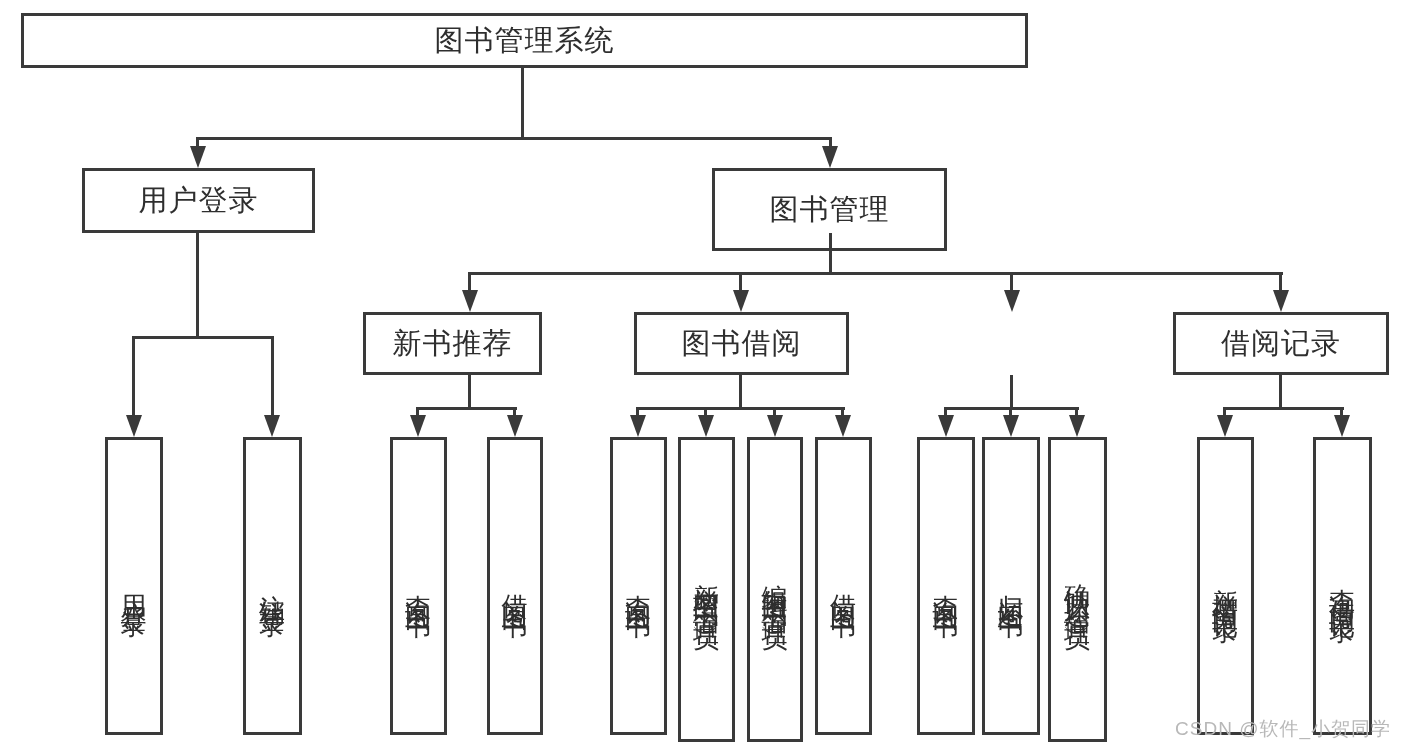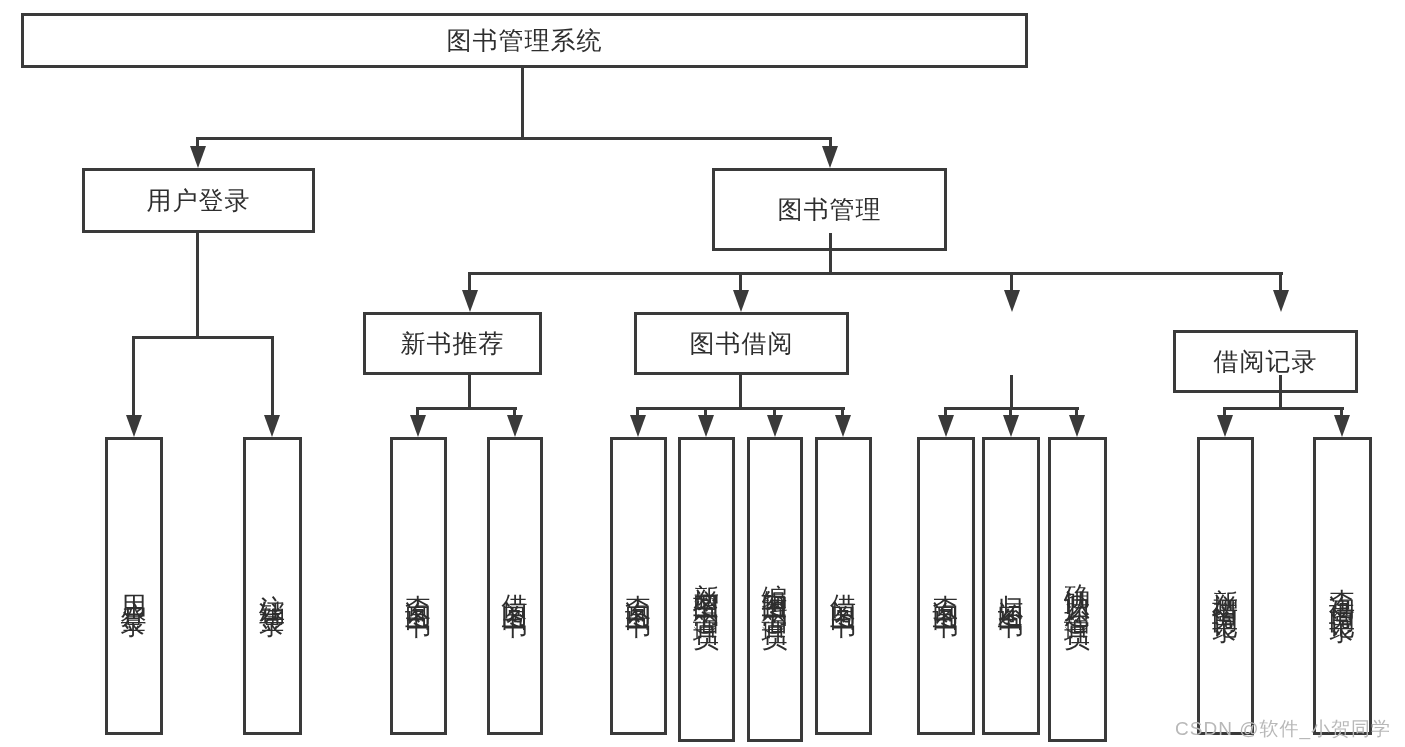--- a/index.html
+++ b/index.html
@@ -27,7 +27,7 @@
     color:var(--text);
   }
   .box.h span{
-    font-size:25px;
+    font-size:29px;
     letter-spacing:1px;
     white-space:nowrap;
   }

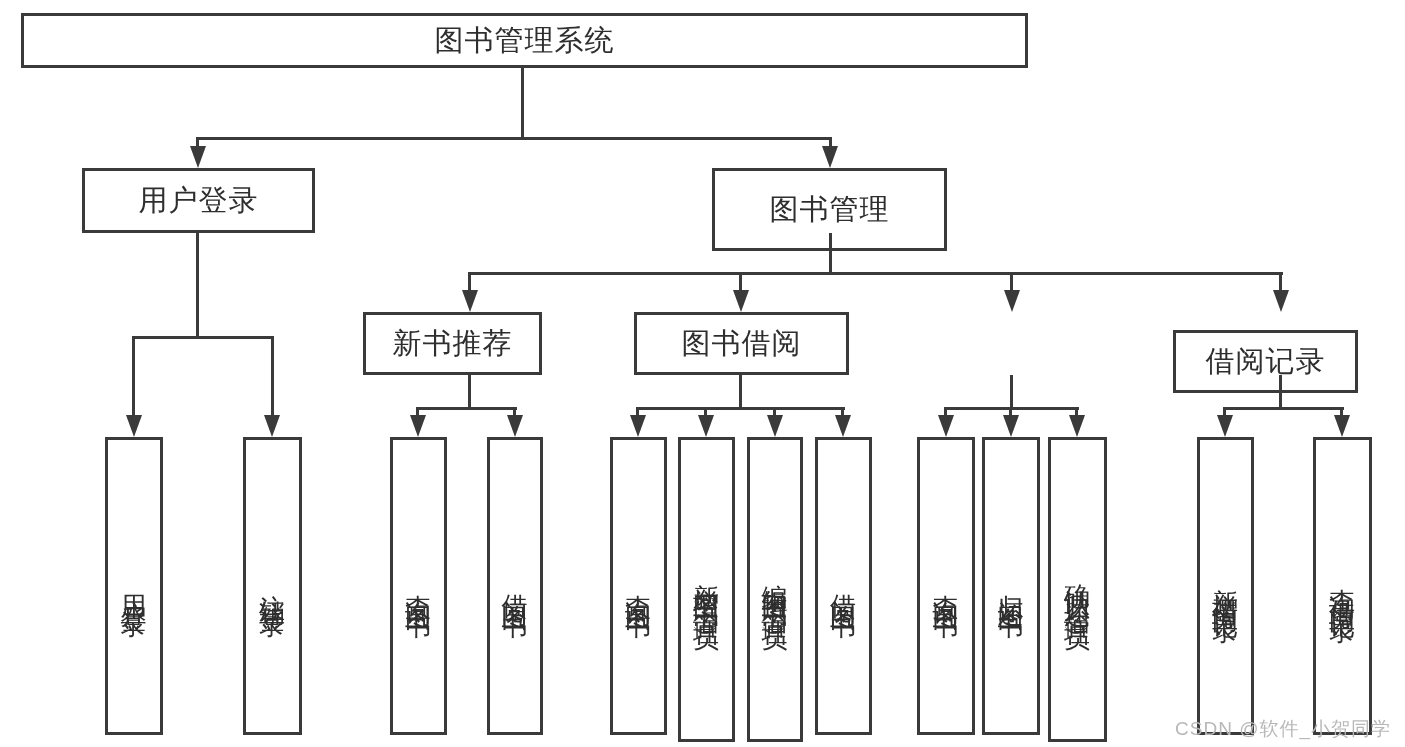--- a/index.html
+++ b/index.html
@@ -105,7 +105,7 @@
   <div class="box h" style="left:634px;top:312px;width:215px;height:63px">
     <span>图书借阅</span>
   </div>
-  <div class="box h" style="left:1173px;top:330px;width:185px;height:63px">
+  <div class="box h" style="left:1173px;top:312px;width:216px;height:63px">
     <span>借阅记录</span>
   </div>
 

